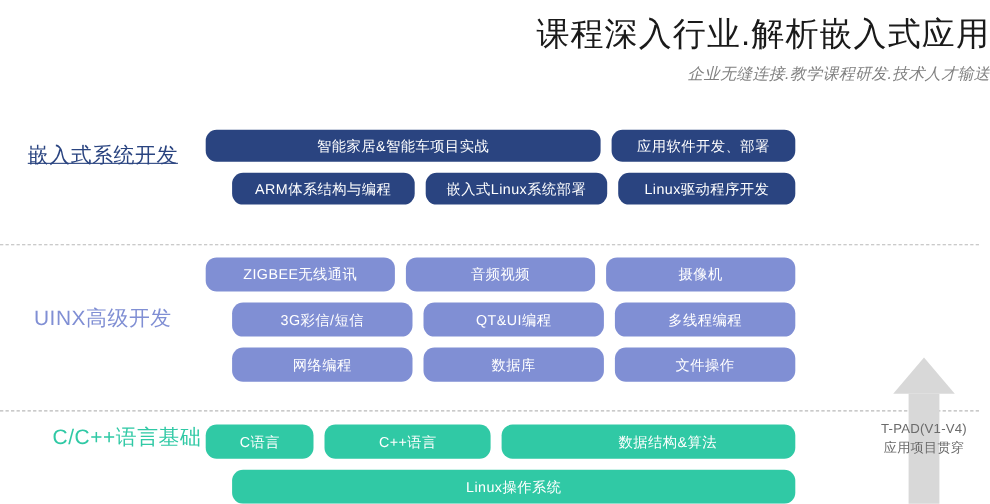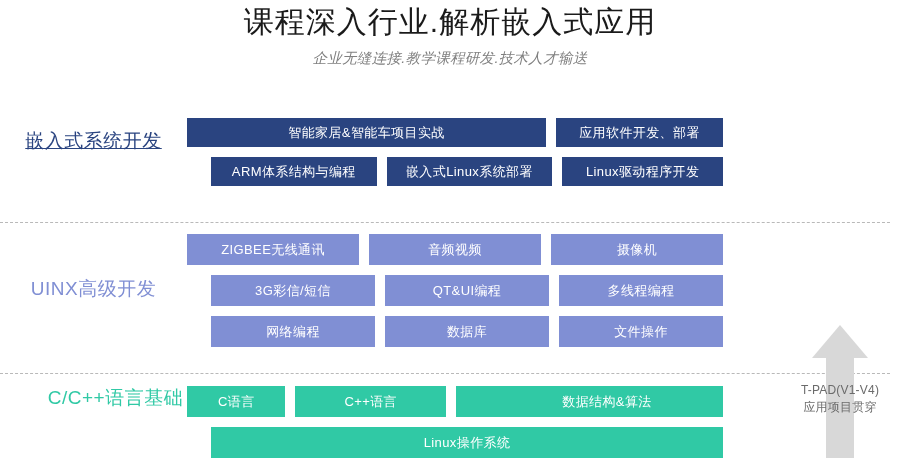--- a/index.html
+++ b/index.html
@@ -12,7 +12,7 @@
   .page { position: relative; width: 900px; height: 458px; }
 
   
-  .header { text-align: center; }
+  .header { text-align: right; padding-top: 10px; }
   .title {
     font-size: 30px;
     color: #1a1a1a;

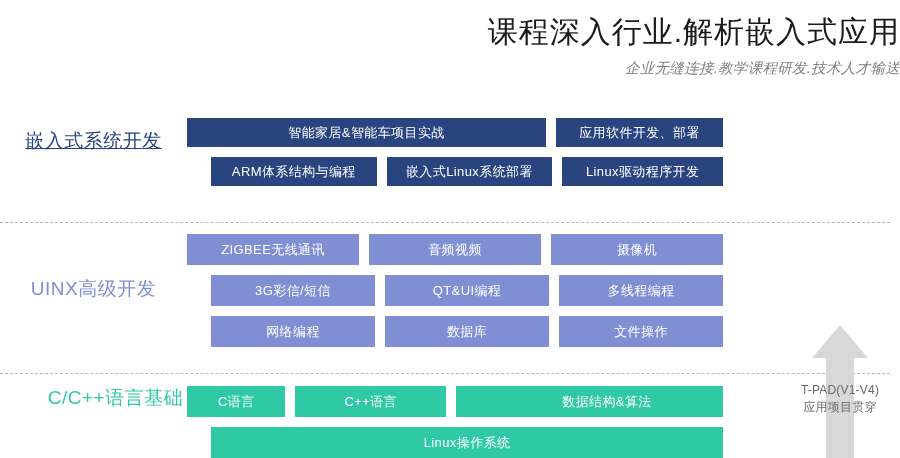--- a/index.html
+++ b/index.html
@@ -60,6 +60,7 @@
     letter-spacing: 0.4px;
     white-space: nowrap;
     height: 30px;
+    border-radius: 10px;
   }
   .navy   { background: #2a4480; }
   .purple { background: #808fd4; }

